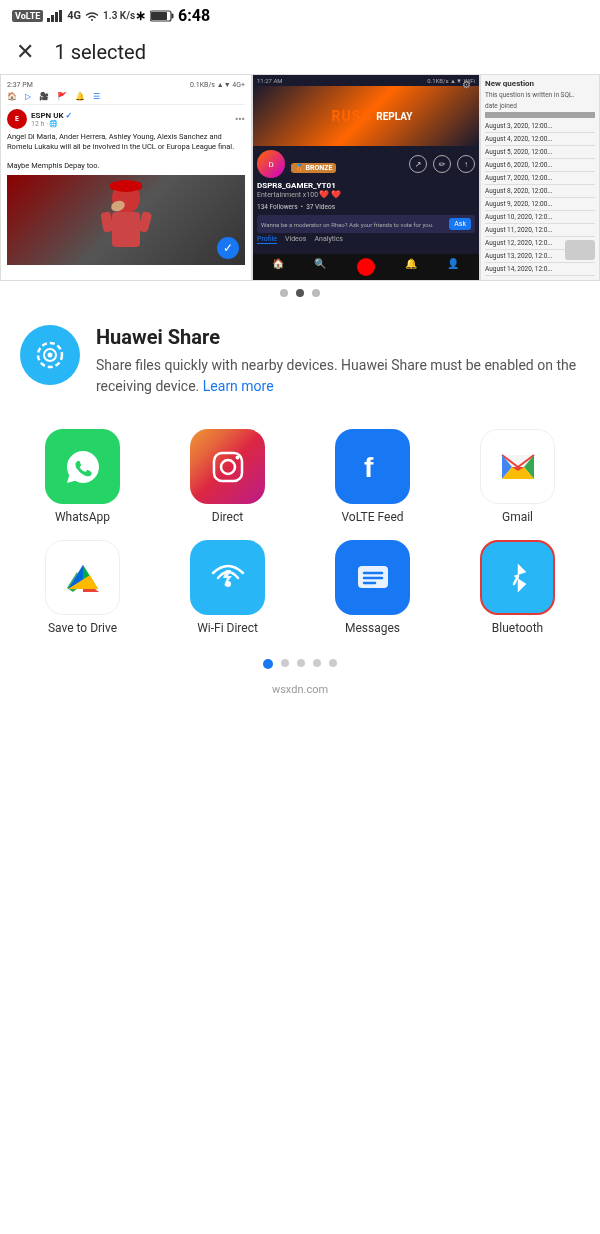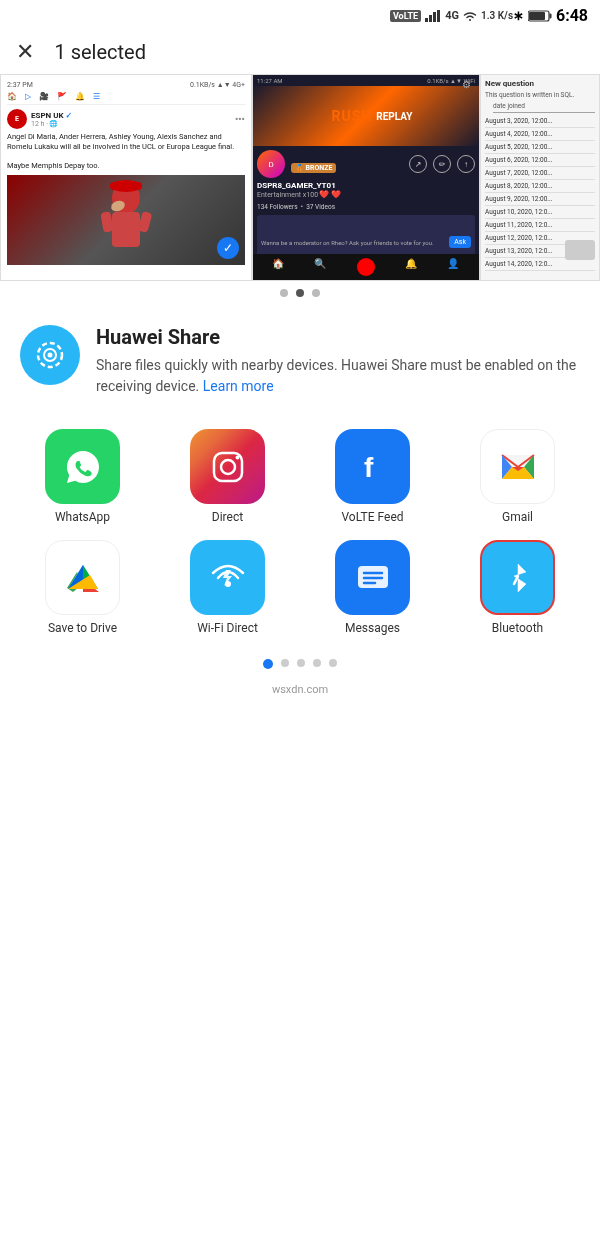--- a/index.html
+++ b/index.html
@@ -16,7 +16,7 @@
     .status-bar {
       background: #fff;
       display: flex;
-      justify-content: flex-end;
+      justify-content: flex-start;
       align-items: center;
       padding: 6px 12px 4px 12px;
       font-size: 12px;

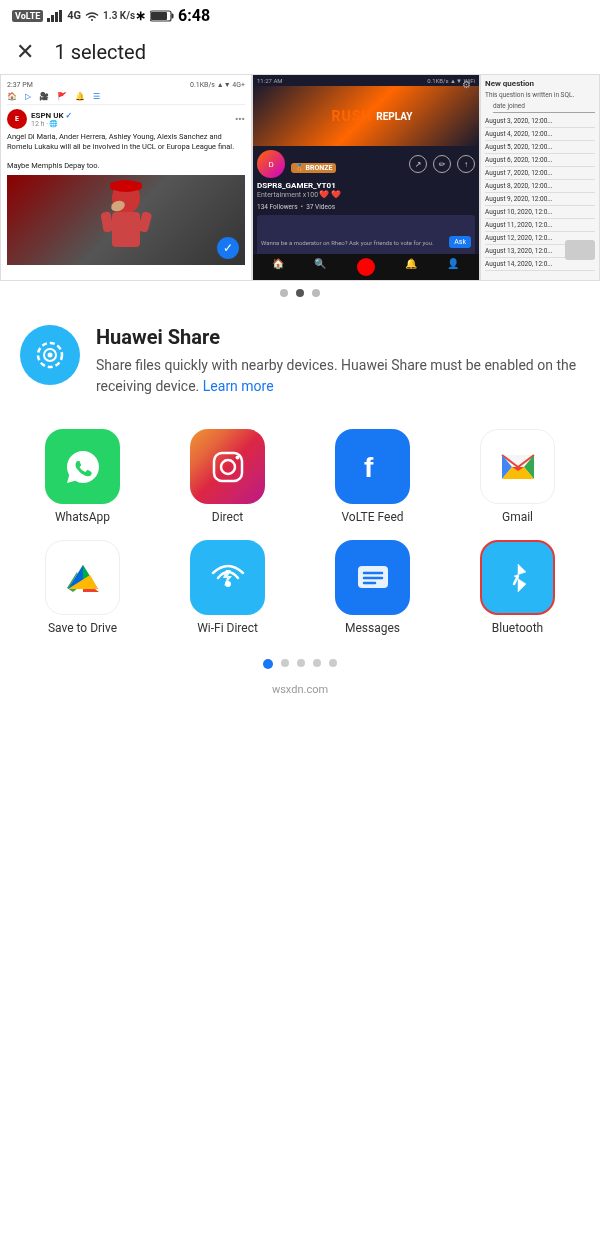--- a/index.html
+++ b/index.html
@@ -440,7 +440,7 @@
     <div class="question-screen">
       <div class="question-header">New question</div>
       <div class="question-sub">This question is written in SQL.</div>
-      <div style="font-size:6.5px;color:#555;border-bottom:1px solid #a3a3a3;padding-bottom:2px;margin-bottom:2px;margin-left:8px;">date joined</div>
+      <div style="font-size:6.5px;color:#555;border-bottom:6px solid #a3a3a3;padding-bottom:2px;margin-bottom:2px;">date joined</div>
       <div class="question-rows">
         <div class="q-row">August 3, 2020, 12:00...</div>
         <div class="q-row">August 4, 2020, 12:00...</div>

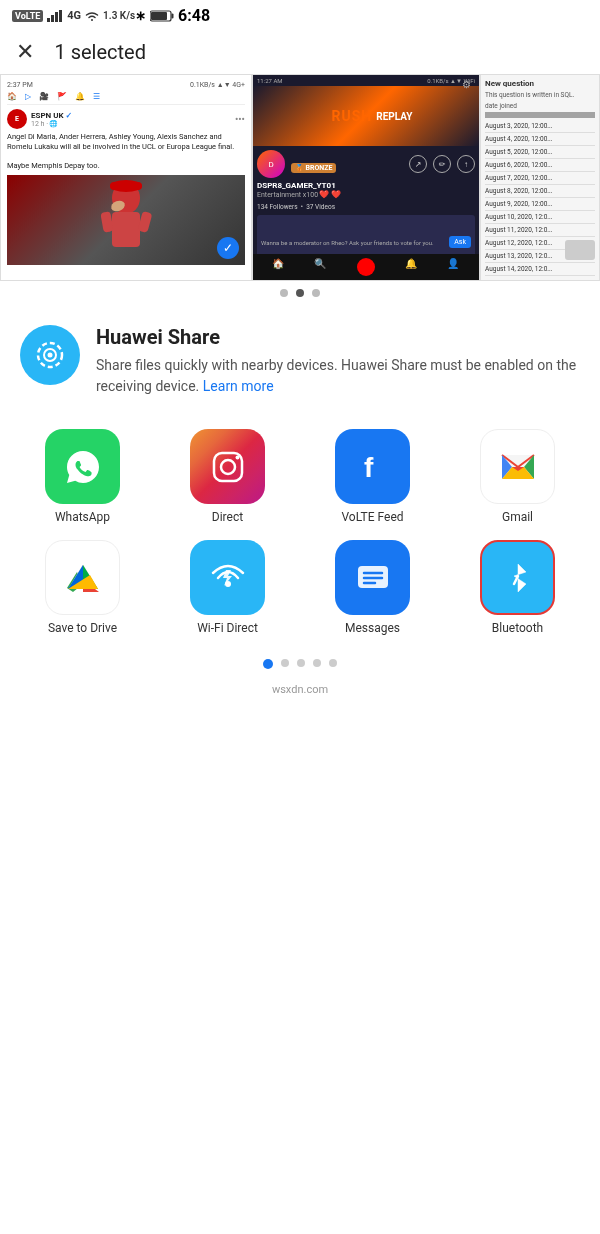--- a/index.html
+++ b/index.html
@@ -162,7 +162,7 @@
     .rheo-hearts { color: #ff4444; font-size: 8px; }
     .rheo-stats { color: #ccc; font-size: 6.5px; margin: 4px 0; }
     .rheo-moderator-bar {
-      background: #2a2a4e; padding: 21px 4px; border-radius: 3px;
+      background: #2a2a4e; padding: 3px 4px; border-radius: 3px;
       display: flex; justify-content: space-between; align-items: center;
       margin: 2px 0;
     }

